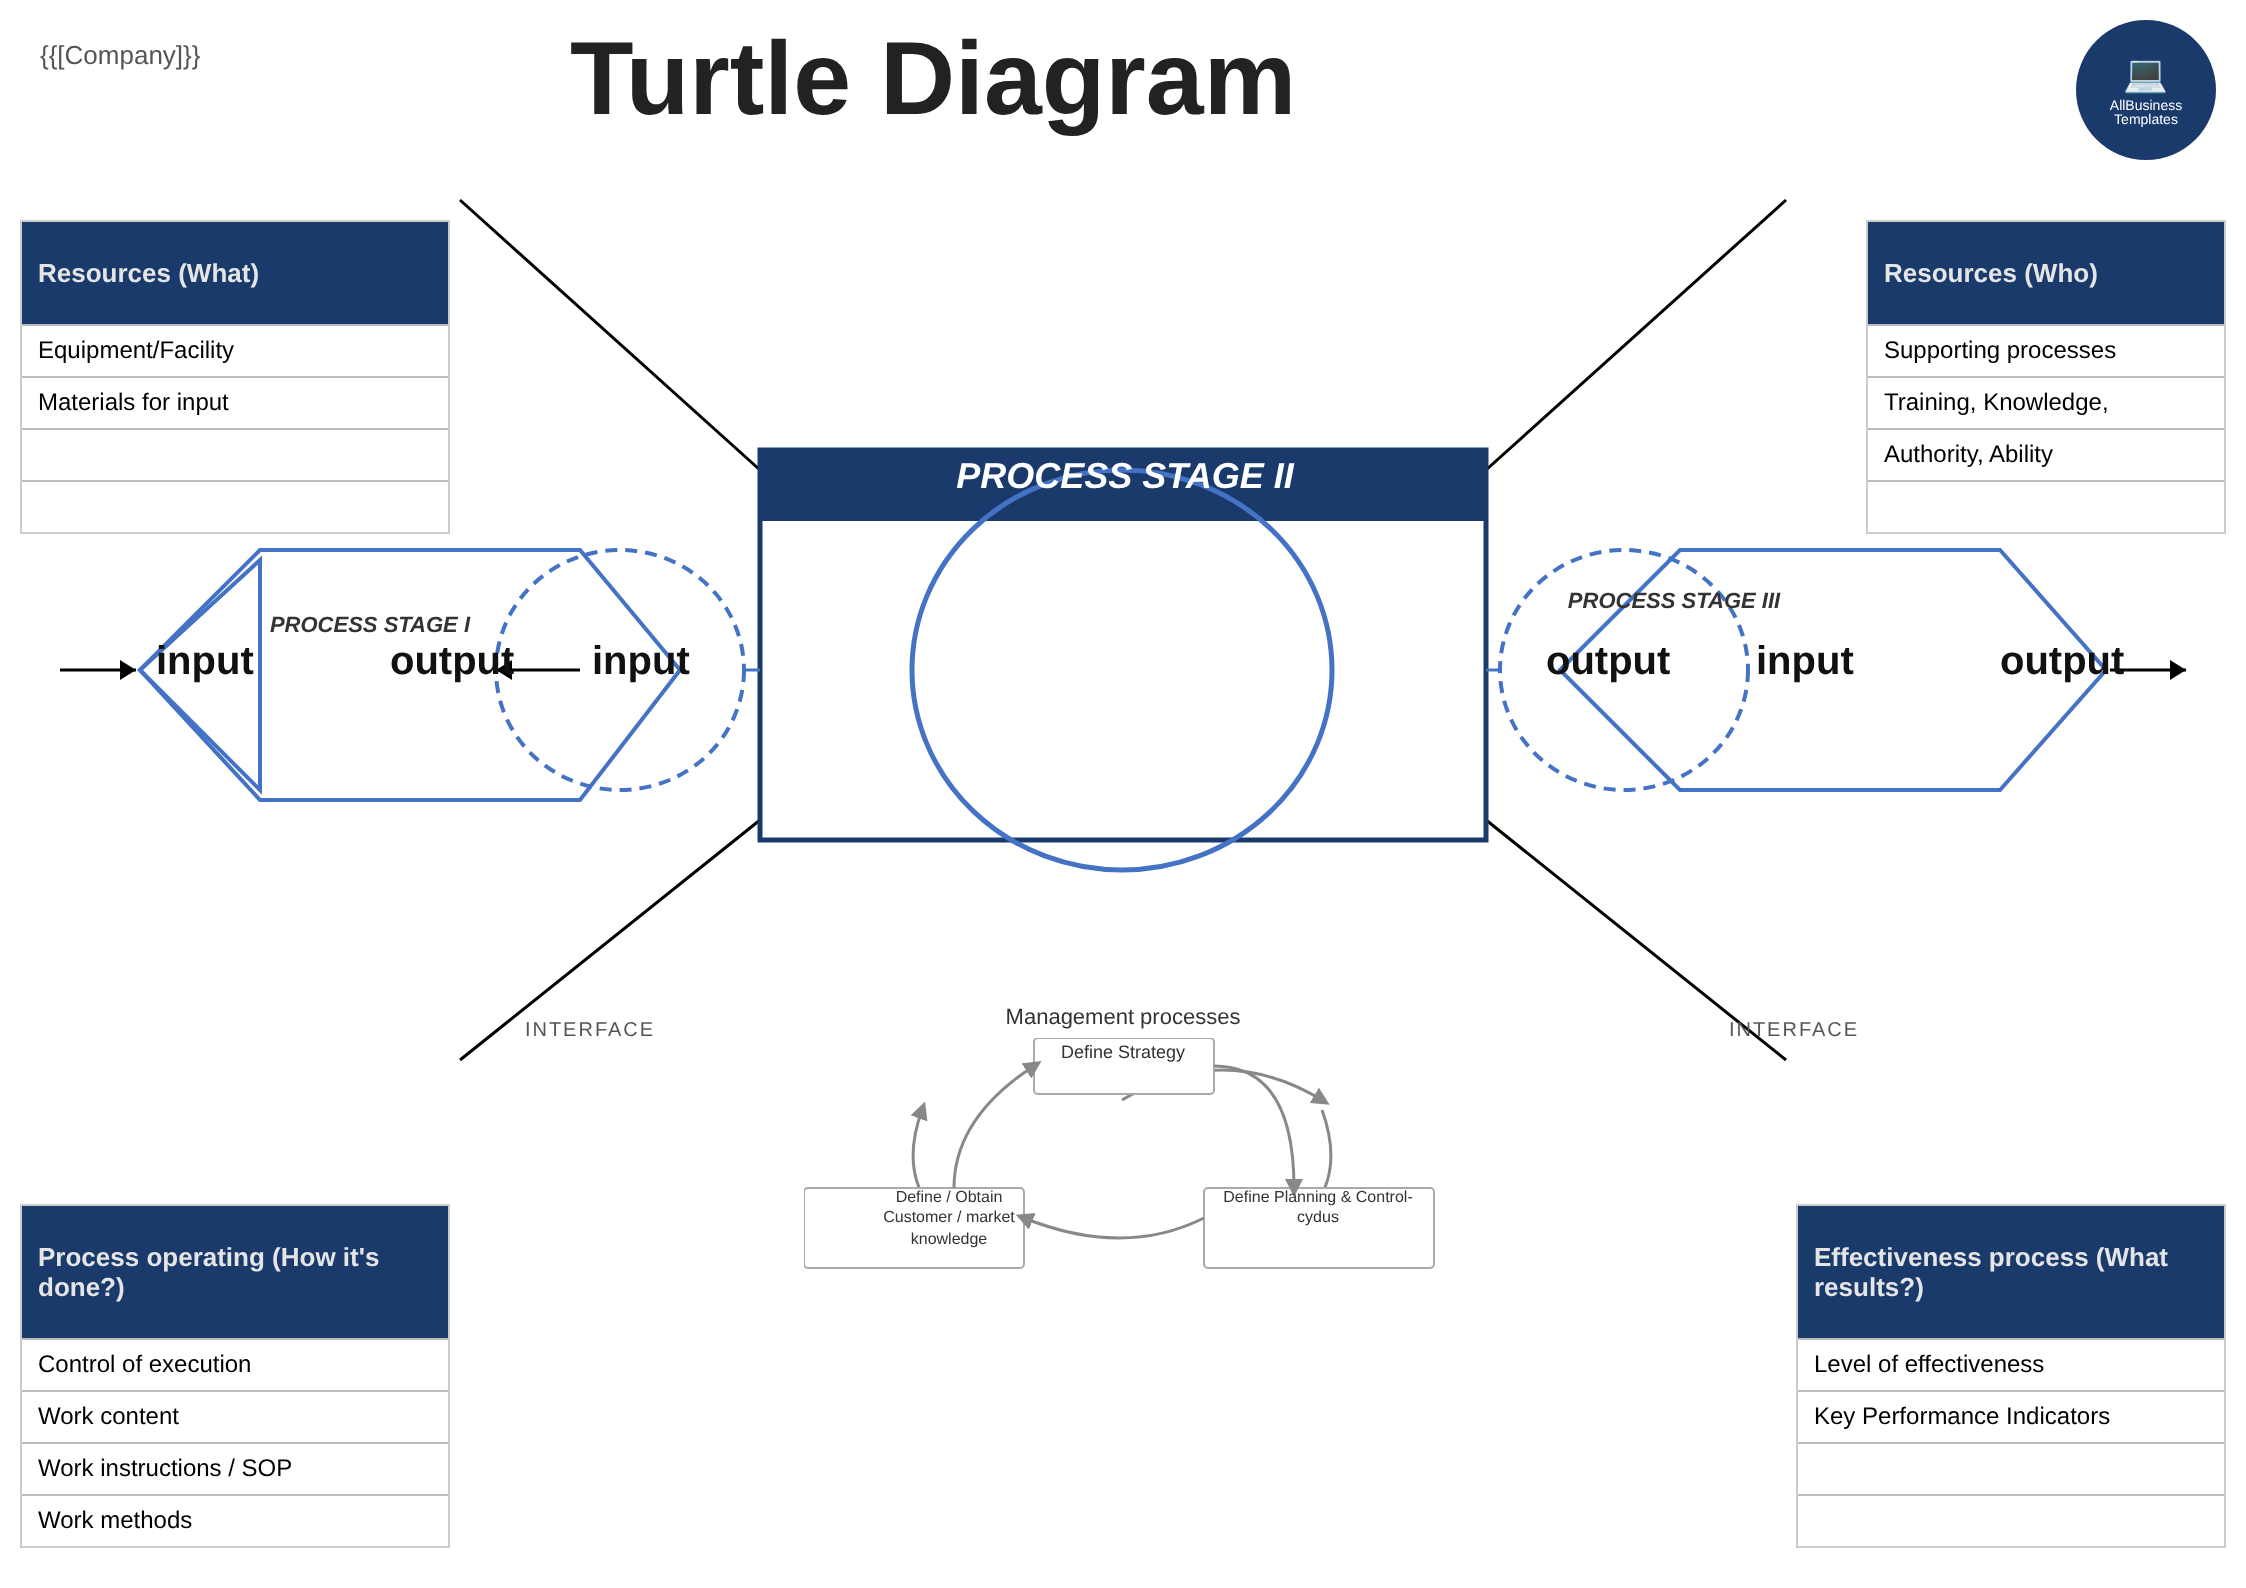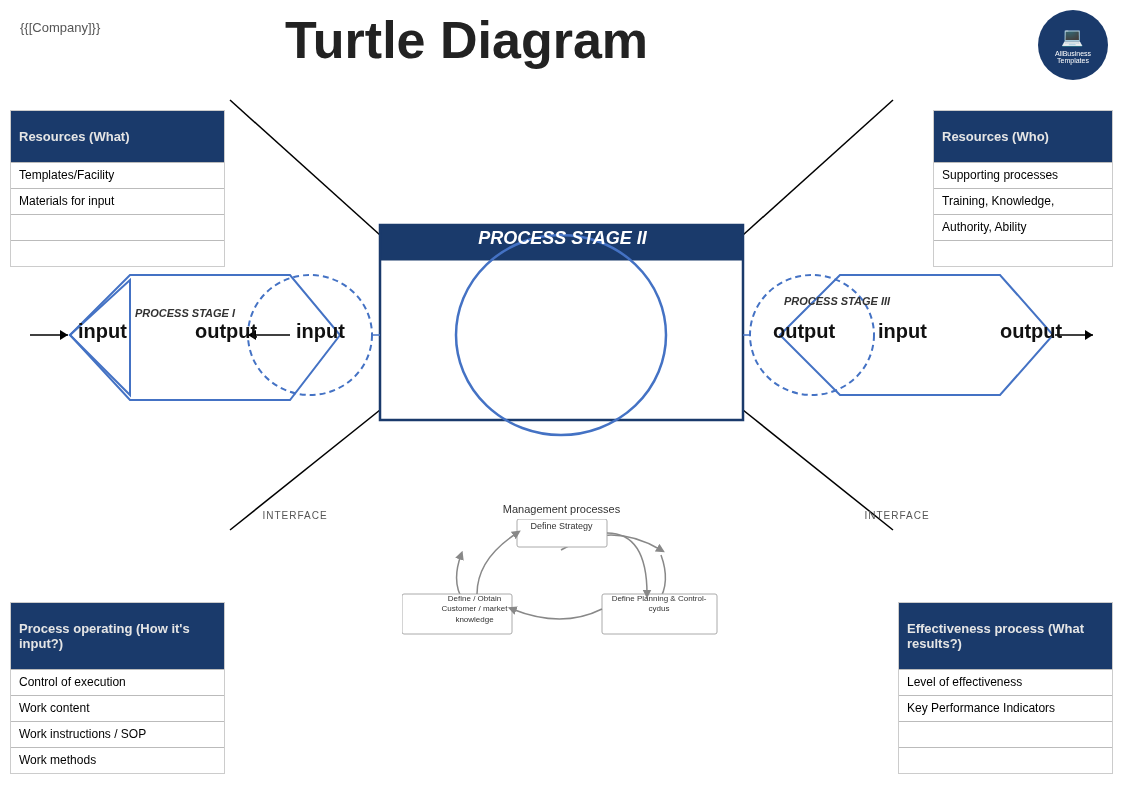--- a/index.html
+++ b/index.html
@@ -124,7 +124,7 @@
 
 <div class="resource-box res-what">
   <div class="resource-box-header">Resources (What)</div>
-  <div class="resource-box-row">Templates/Facility</div>
+  <div class="resource-box-row">Equipment/Facility</div>
   <div class="resource-box-row">Materials for input</div>
   <div class="resource-box-row">&nbsp;</div>
   <div class="resource-box-row">&nbsp;</div>

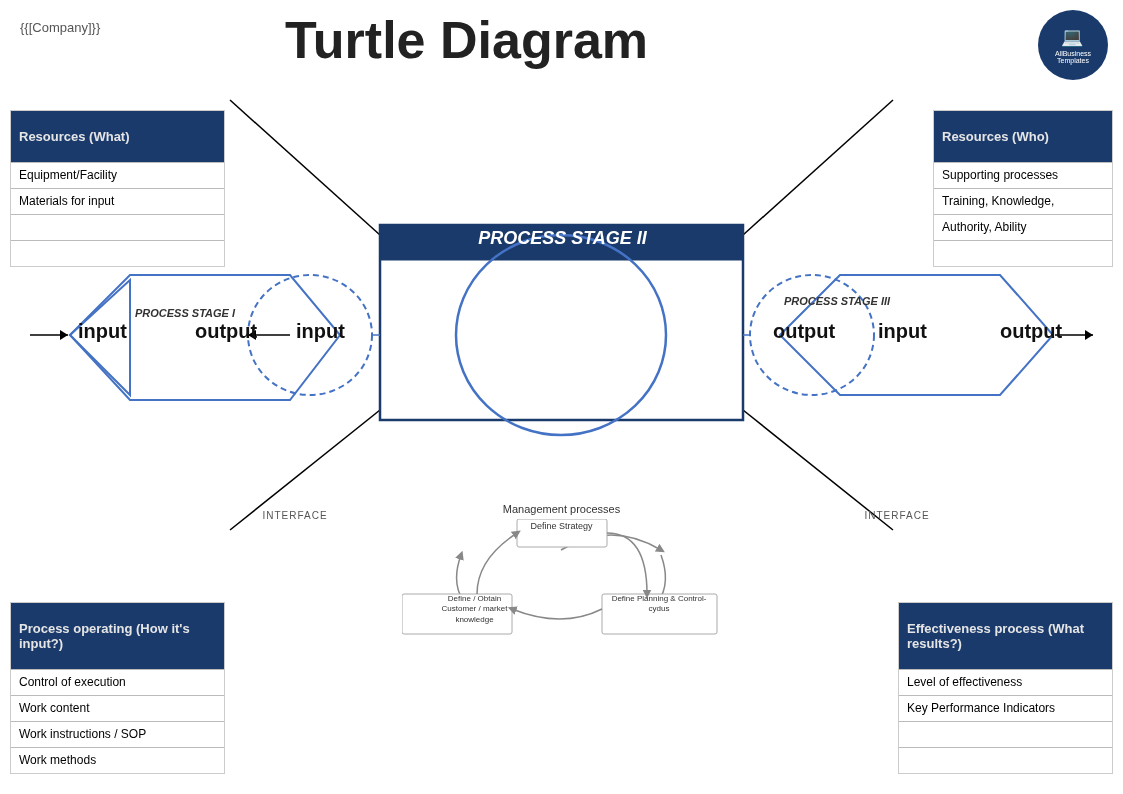--- a/index.html
+++ b/index.html
@@ -139,7 +139,7 @@
 </div>
 
 <div class="resource-box proc-how">
-  <div class="resource-box-header">Process operating (How it's input?)</div>
+  <div class="resource-box-header">Process operating (How it's done?)</div>
   <div class="resource-box-row">Control of execution</div>
   <div class="resource-box-row">Work content</div>
   <div class="resource-box-row">Work instructions / SOP</div>

